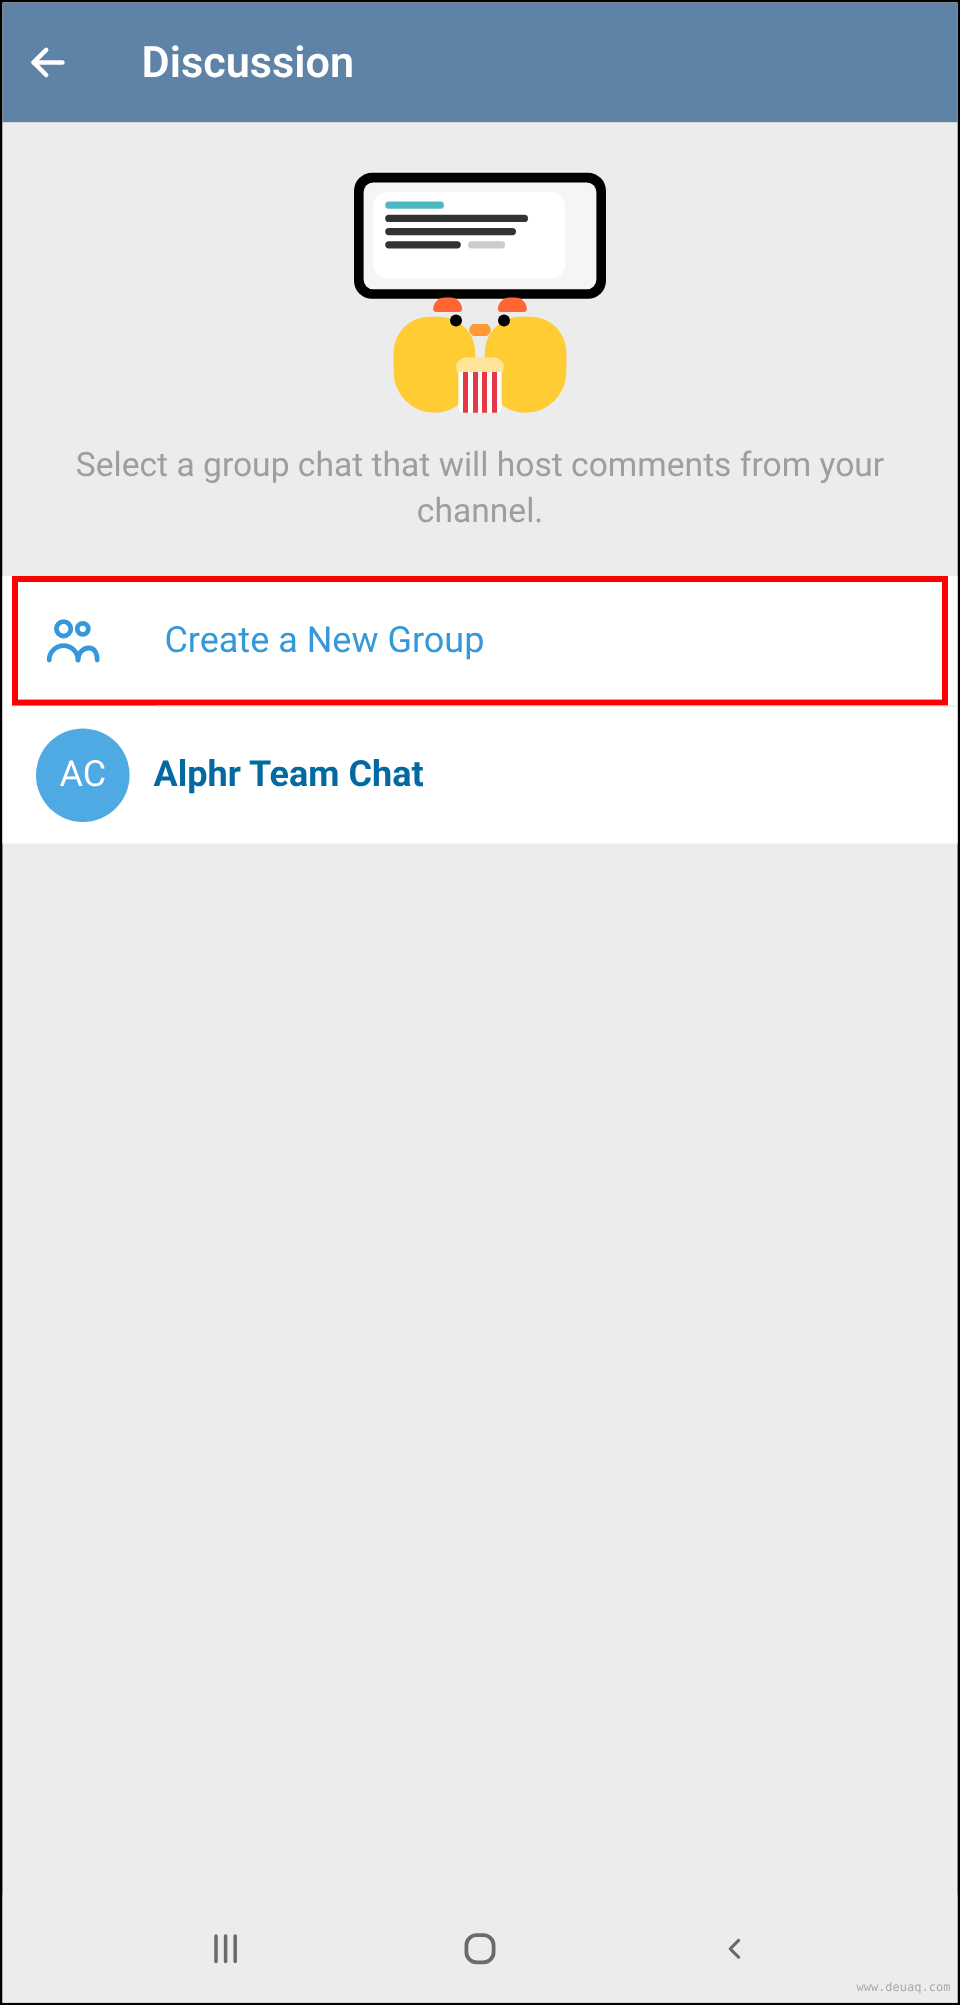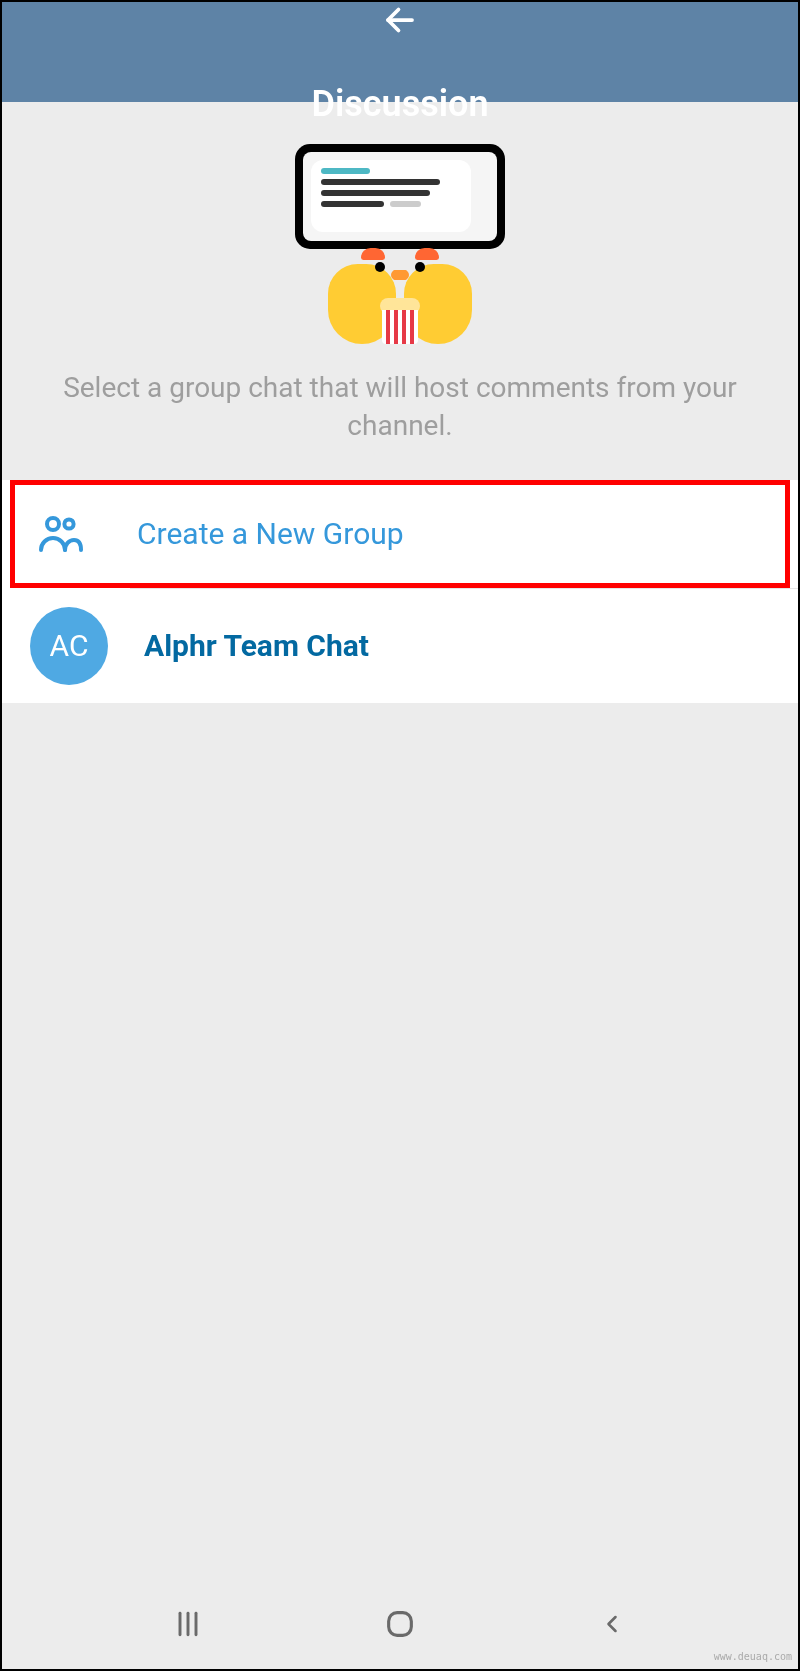--- a/index.html
+++ b/index.html
@@ -21,8 +21,7 @@
       display: flex;
       align-items: center;
       padding: 0 18px;
-      gap: 45px;
-      flex-direction: column;
+      gap: 58px;
     }
     .back-arrow {
       width: 40px;

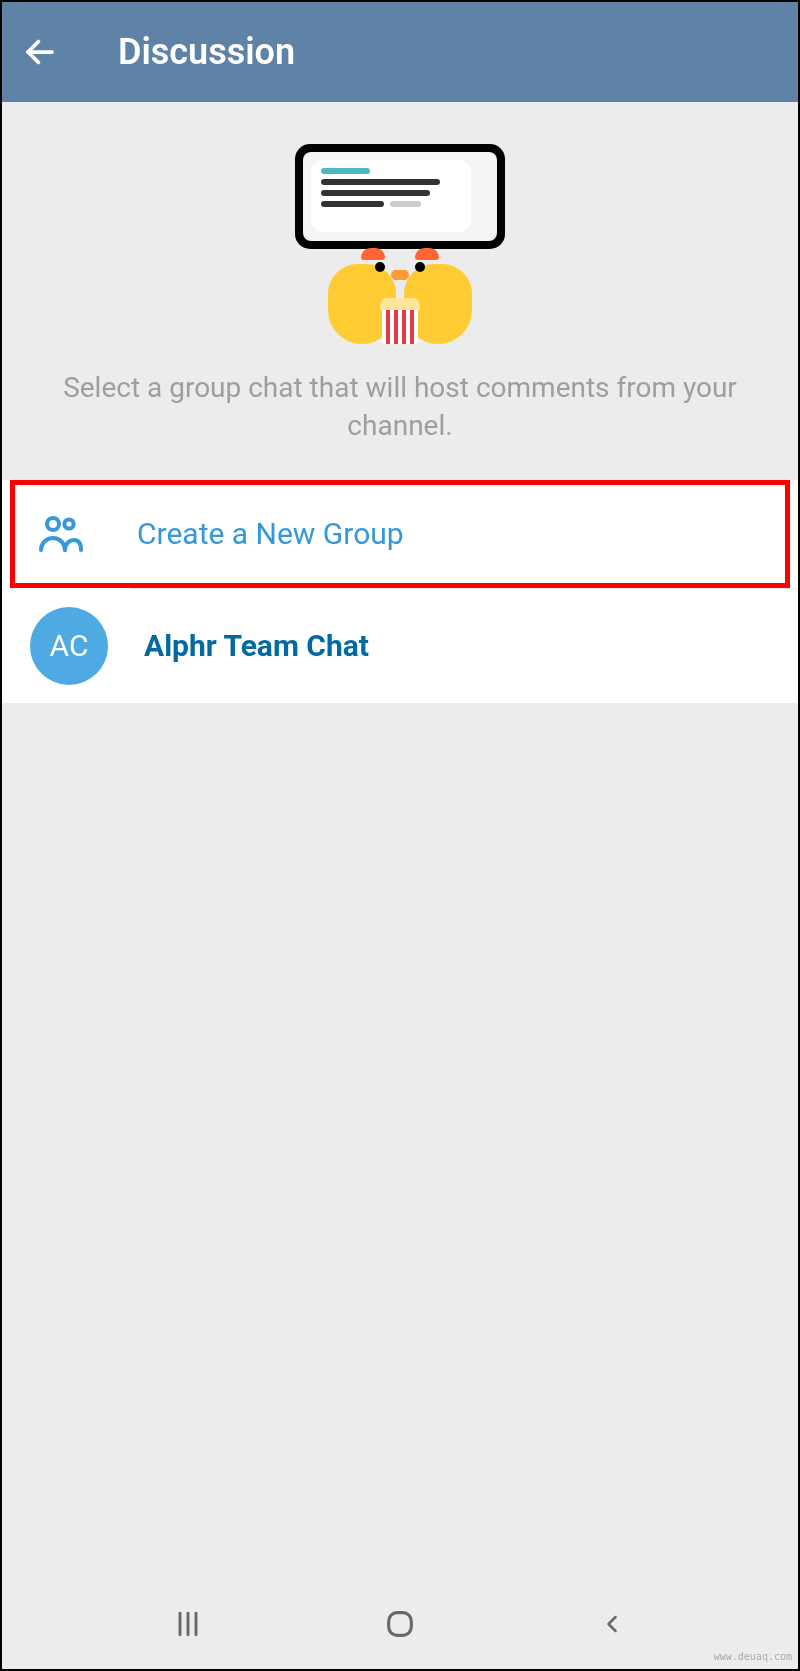--- a/index.html
+++ b/index.html
@@ -198,7 +198,7 @@
       display: flex;
       align-items: center;
       padding: 18px 28px;
-      gap: 36px;
+      gap: 20px;
       cursor: pointer;
     }
     .avatar {

